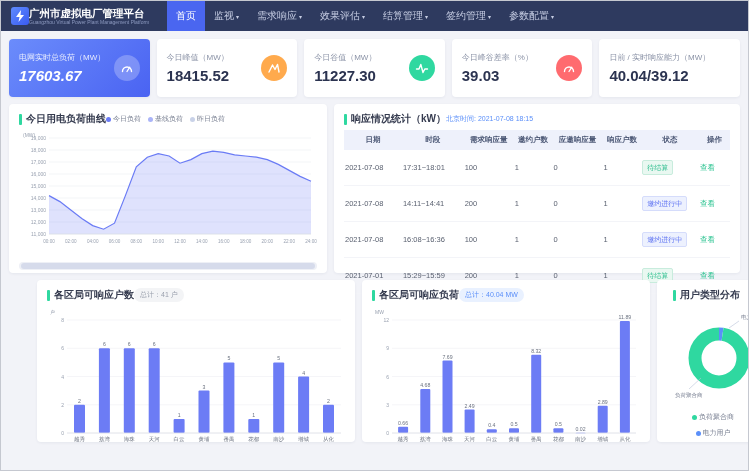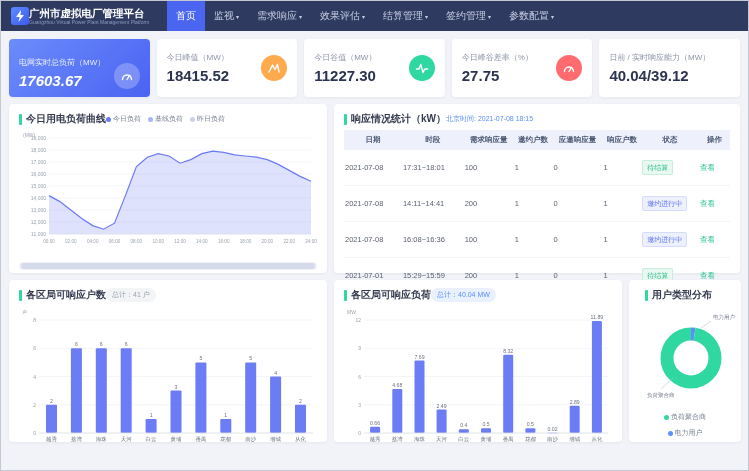--- a/index.html
+++ b/index.html
@@ -20,7 +20,7 @@
   .kpi-card{flex:1;height:58px;background:#fff;border-radius:4px;display:flex;align-items:center;justify-content:space-between;padding:8px 10px;box-shadow:0 1px 3px rgba(20,30,60,0.06);}
   .kpi-label{font-size:8px;color:#8a92a6;margin-bottom:4px;white-space:nowrap;}
   .kpi-value{font-size:15px;font-weight:bold;color:#2b3350;white-space:nowrap;}
-  .kpi-primary{background:linear-gradient(135deg,#6b8cfb,#4a63f2);align-items:flex-end;}
+  .kpi-primary{background:linear-gradient(135deg,#6b8cfb,#4a63f2);}
   .kpi-primary .kpi-label{color:rgba(255,255,255,0.85);}
   .kpi-primary .kpi-value{color:#fff;font-style:italic;}
   .kpi-icon{width:26px;height:26px;border-radius:50%;display:flex;align-items:center;justify-content:center;flex-shrink:0;}

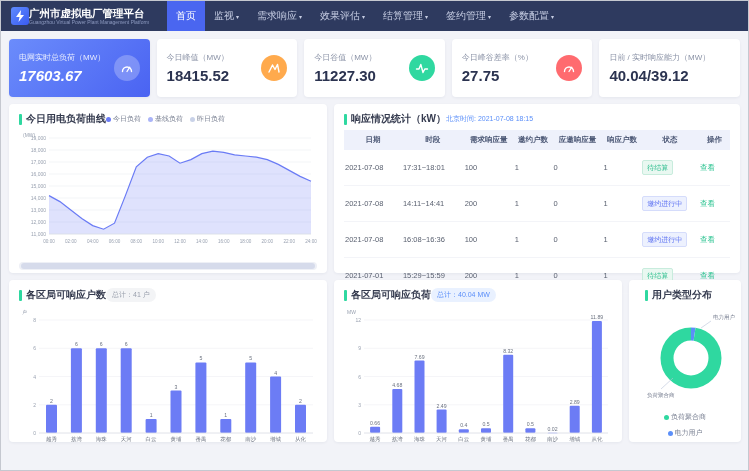--- a/index.html
+++ b/index.html
@@ -148,7 +148,7 @@
     <div class="kpi-card">
       <div>
         <div class="kpi-label">今日峰谷差率（%）</div>
-        <div class="kpi-value">27.75</div>
+        <div class="kpi-value">39.03</div>
       </div>
       <div class="kpi-icon" style="background:#ff6b6f;">
         <svg width="14" height="14" viewBox="0 0 14 14">

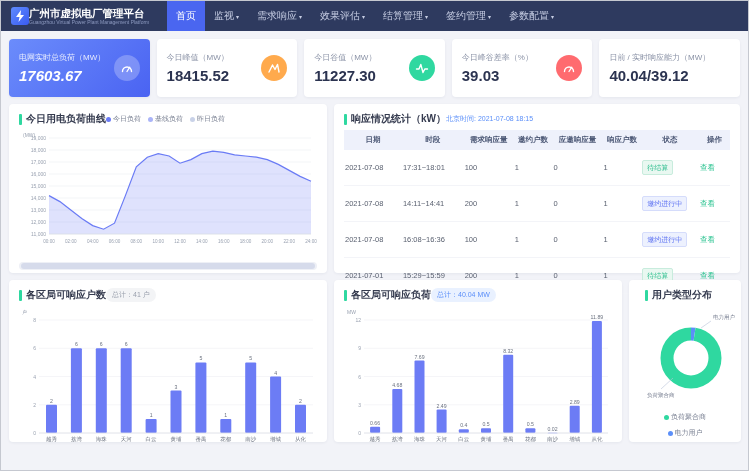--- a/index.html
+++ b/index.html
@@ -33,7 +33,7 @@
   .accent{width:3px;height:11px;background:#2fd8a0;border-radius:1px;flex-shrink:0;}
   .load-panel{width:318px;}
   .table-panel{flex:1;}
-  .count-panel{width:318px;}
+  .count-panel{width:318px;margin-left:28px;}
   .loadbar-panel{flex:1;}
   .donut-panel{width:112px;padding:8px 16px;}
   

